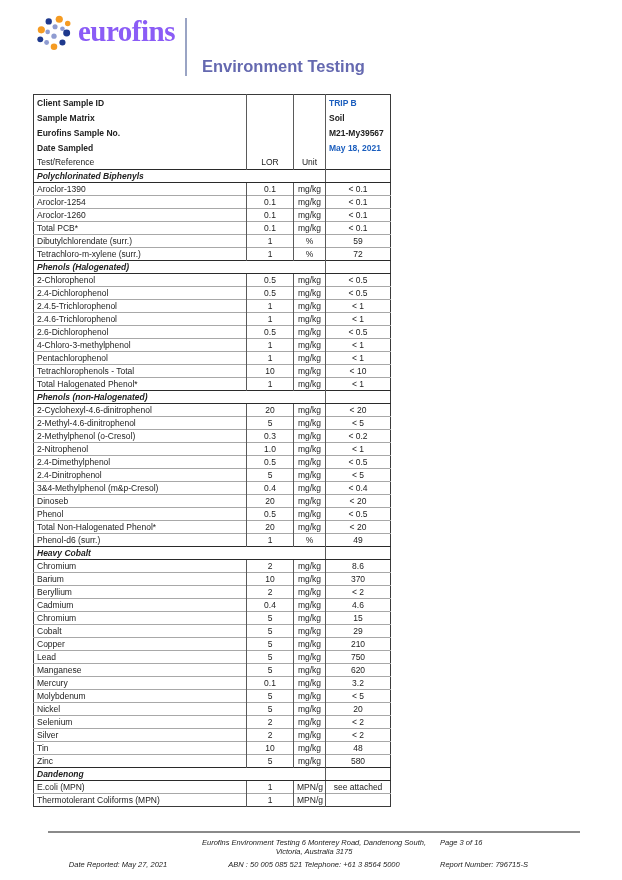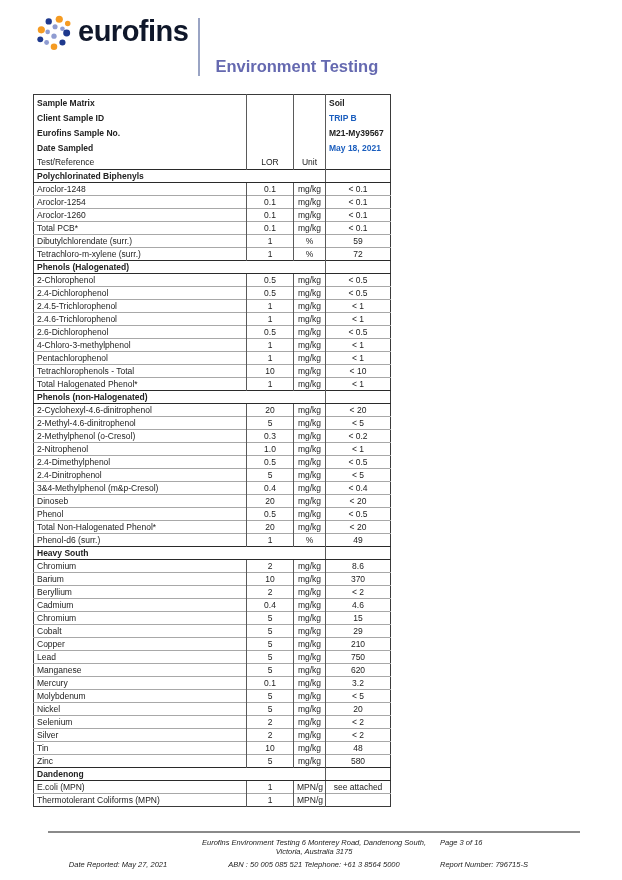--- a/index.html
+++ b/index.html
@@ -25,10 +25,11 @@
   .brand-name {
     font-size: 29px;
     font-weight: bold;
-    color: #0f172a;
+    color: #8b5cf6;
     letter-spacing: -0.5px;
     line-height: 38px;
     margin-left: 6px;
+    font-family: Liberation Serif, serif;
   }
   .brand-sep {
     width: 2px;

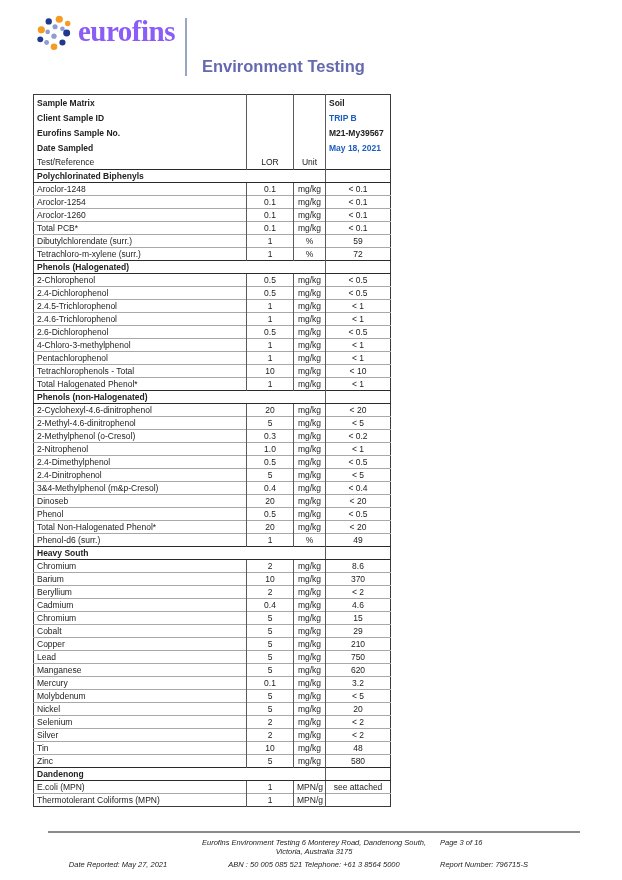--- a/index.html
+++ b/index.html
@@ -147,16 +147,16 @@
     </colgroup>
     <tbody>
         <tr class="info-row">
+          <td class="info-label">Client Sample ID</td>
+          <td></td>
+          <td></td>
+          <td class="info-value highlight">TRIP B</td>
+        </tr>
+        <tr class="info-row">
           <td class="info-label">Sample Matrix</td>
           <td></td>
           <td></td>
           <td class="info-value">Soil</td>
-        </tr>
-        <tr class="info-row">
-          <td class="info-label">Client Sample ID</td>
-          <td></td>
-          <td></td>
-          <td class="info-value highlight">TRIP B</td>
         </tr>
         <tr class="info-row">
           <td class="info-label">Eurofins Sample No.</td>

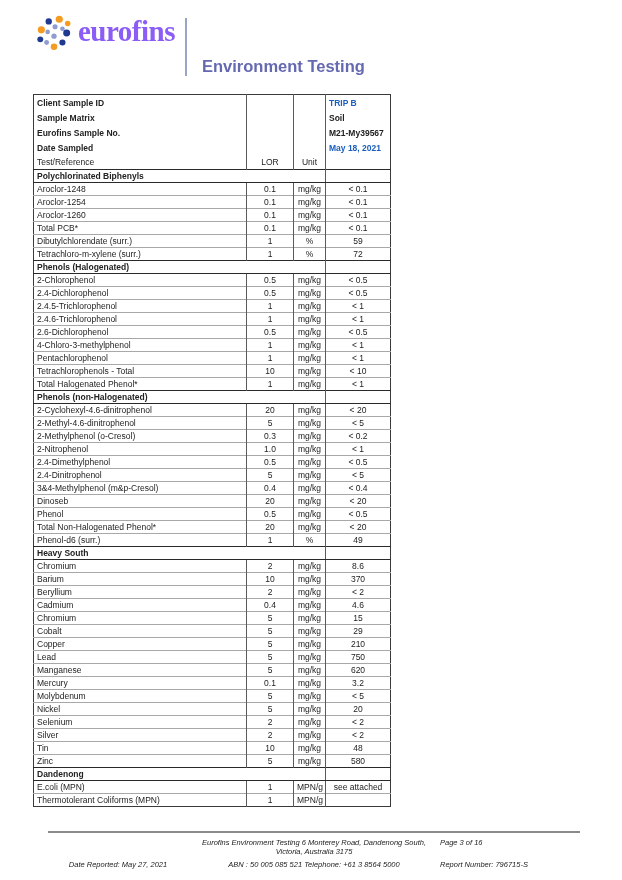--- a/index.html
+++ b/index.html
@@ -79,6 +79,7 @@
     font-weight: bold;
     border-top: 1.6px solid #2a2a2a;
     border-bottom: 1.6px solid #2a2a2a;
+    font-style: italic;
   }
   .data-row td { height: 12px; border-top: 1px solid #a8a8a8; }
   .data-row .center { text-align: center; }

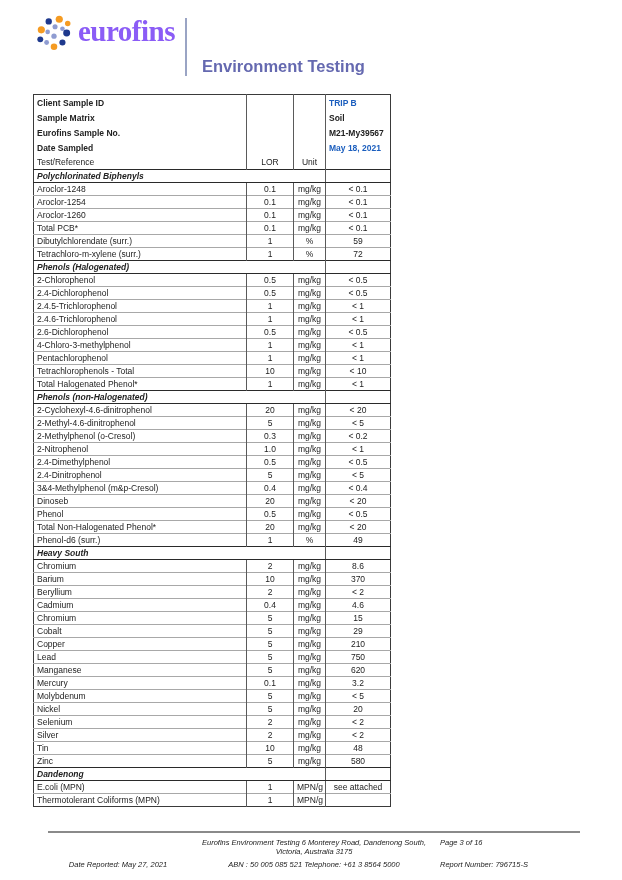--- a/index.html
+++ b/index.html
@@ -182,7 +182,7 @@
           <td></td>
         </tr>
         <tr class="data-row">
-          <td class="name-cell">Aroclor-1248</td>
+          <td class="name-cell">Aroclor-1390</td>
           <td class="center">0.1</td>
           <td class="center">mg/kg</td>
           <td class="center">&lt; 0.1</td>

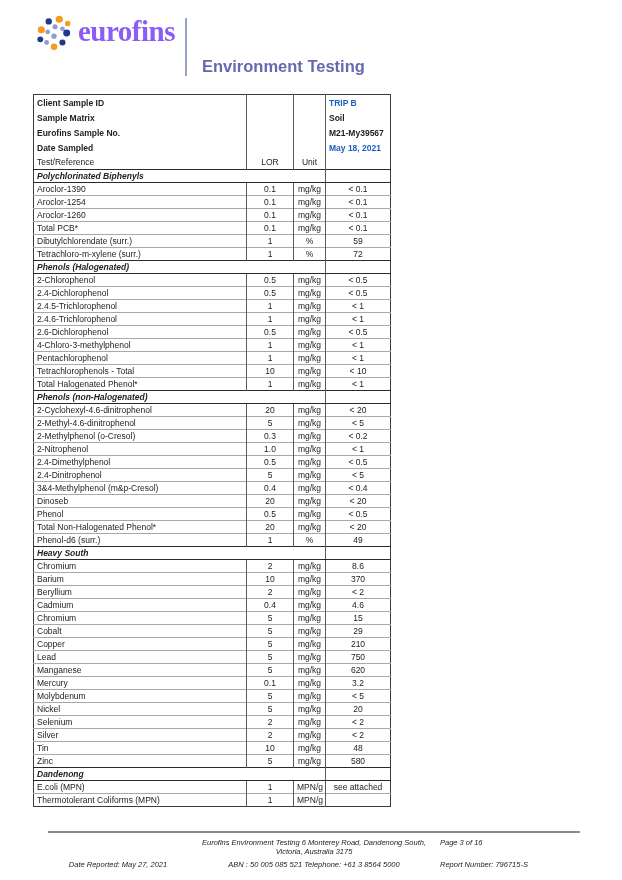--- a/index.html
+++ b/index.html
@@ -346,7 +346,7 @@
           <td class="center">49</td>
         </tr>
         <tr class="section-row">
-          <td class="section-title" colspan="3">Heavy South</td>
+          <td class="section-title" colspan="3">Heavy Cobalt</td>
           <td></td>
         </tr>
         <tr class="data-row">

